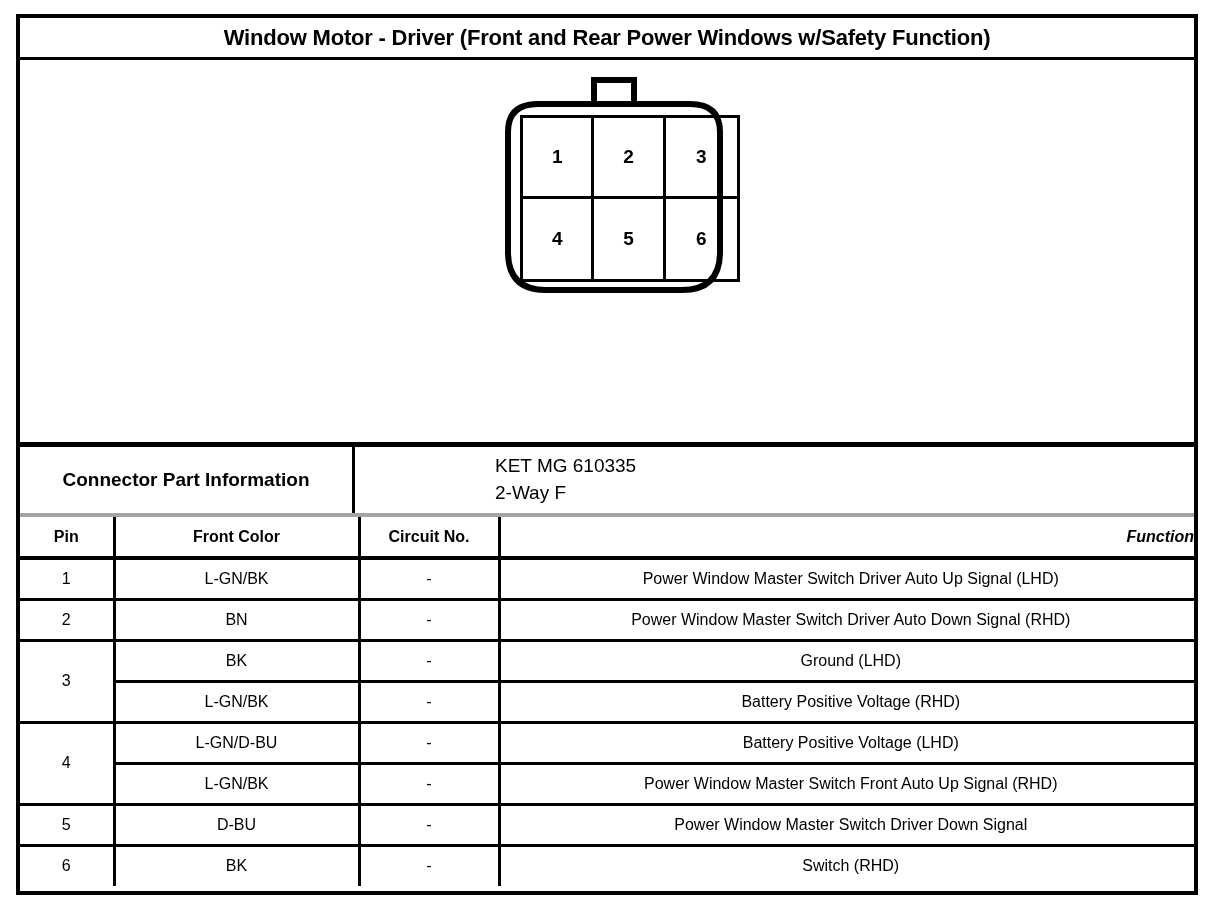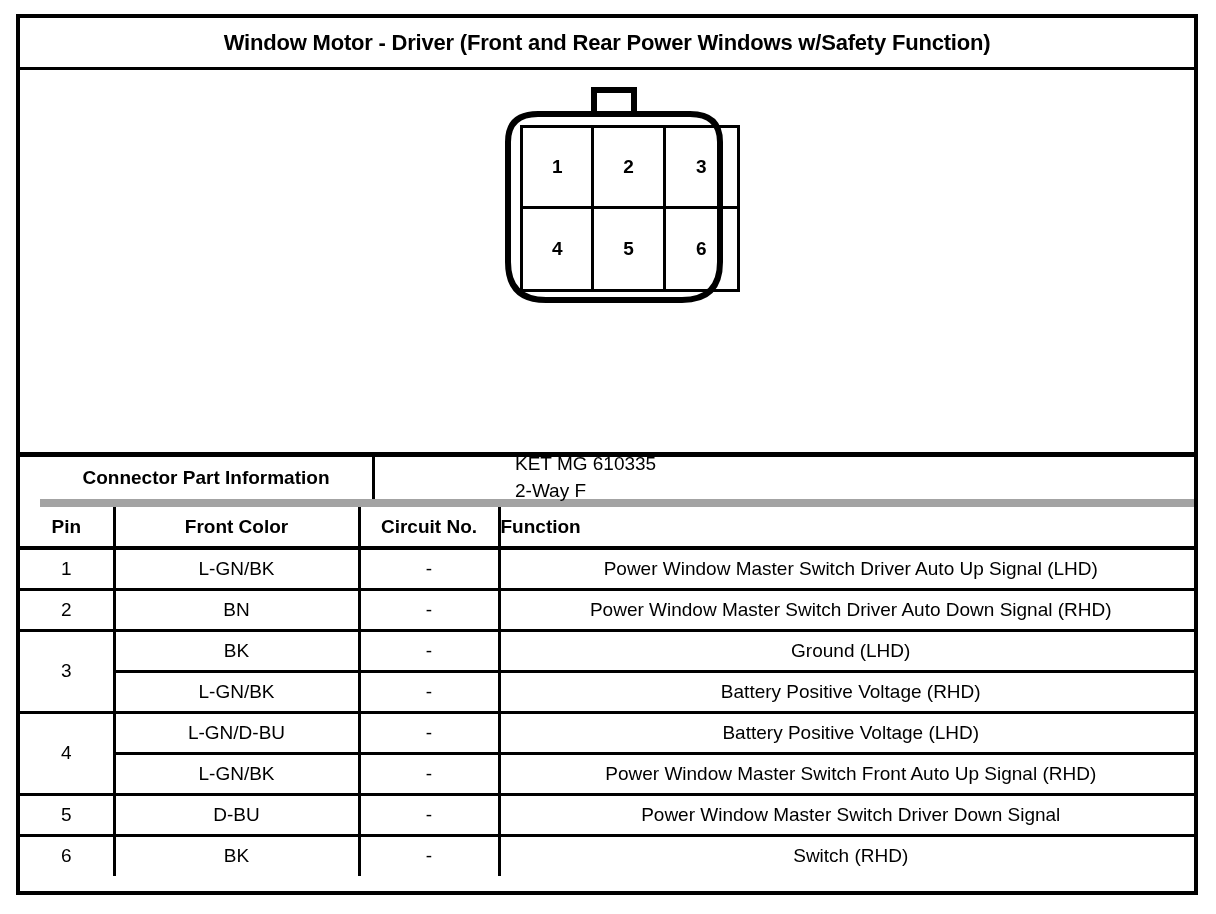--- a/index.html
+++ b/index.html
@@ -28,7 +28,7 @@
 
   
   .title-row {
-    height: 52px;
+    height: 42px;
     box-sizing: border-box;
     border-bottom: 3px solid #000;
     display: flex;

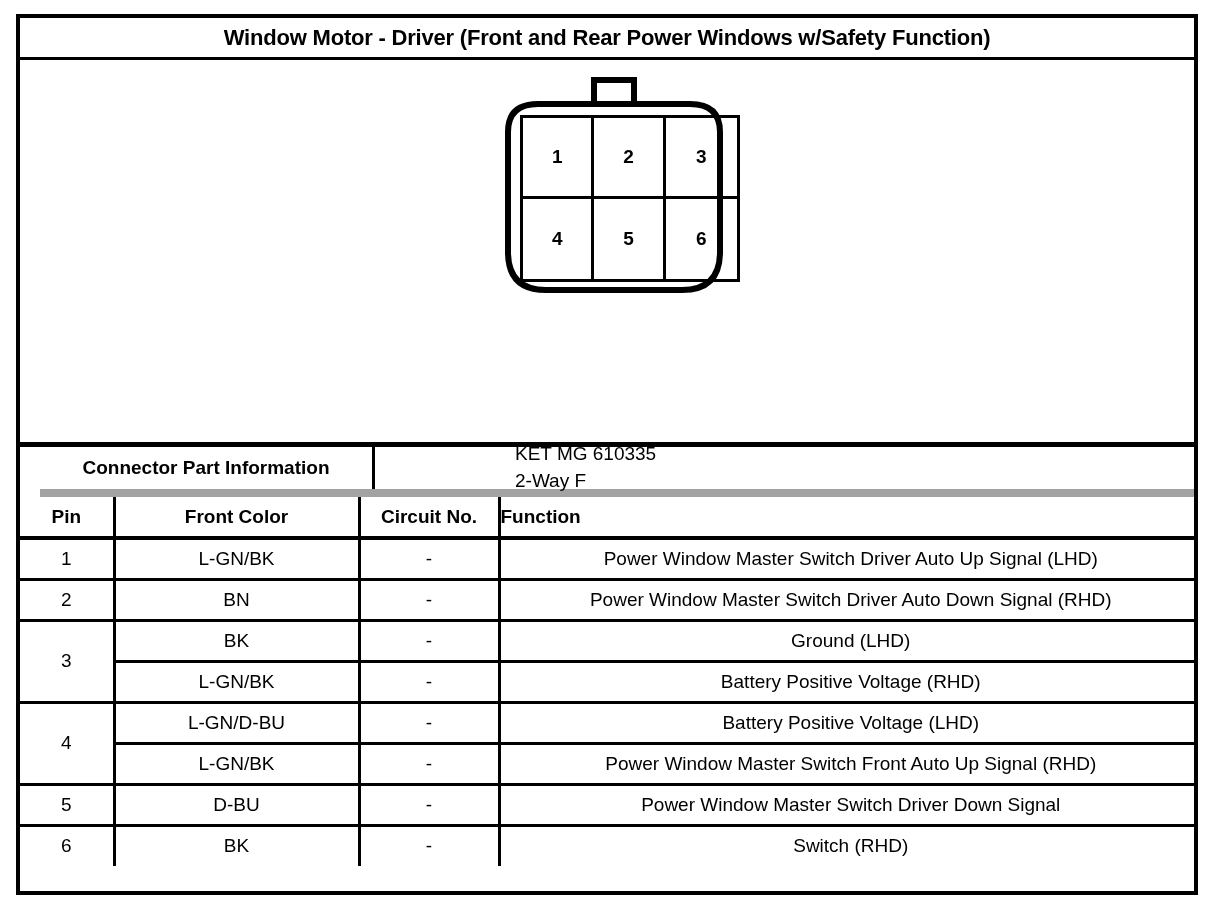--- a/index.html
+++ b/index.html
@@ -88,10 +88,9 @@
   
   .partinfo-row {
     display: flex;
-    height: 50px;
-    box-sizing: border-box;
-    border-bottom: 8px solid #a3a3a3;
-    margin-left: 20px;
+    height: 70px;
+    box-sizing: border-box;
+    border-bottom: 4px solid #a3a3a3;
   }
   .partinfo-label {
     width: 335px;

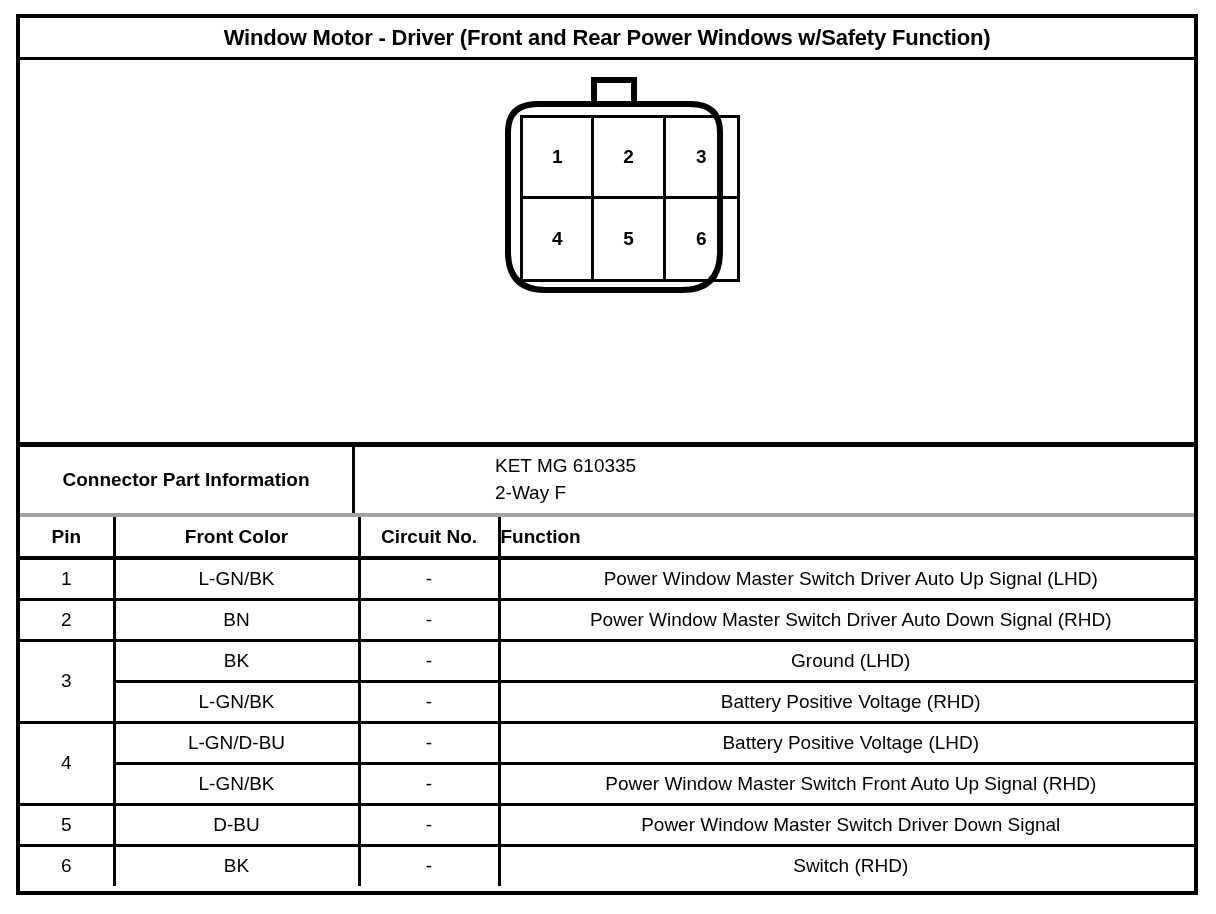--- a/index.html
+++ b/index.html
@@ -125,7 +125,7 @@
     border-right: 3px solid #000;
     border-bottom: 3px solid #000;
     font-weight: normal;
-    font-size: 19px;
+    font-size: 16px;
     height: 41px;
     padding: 0;
   }

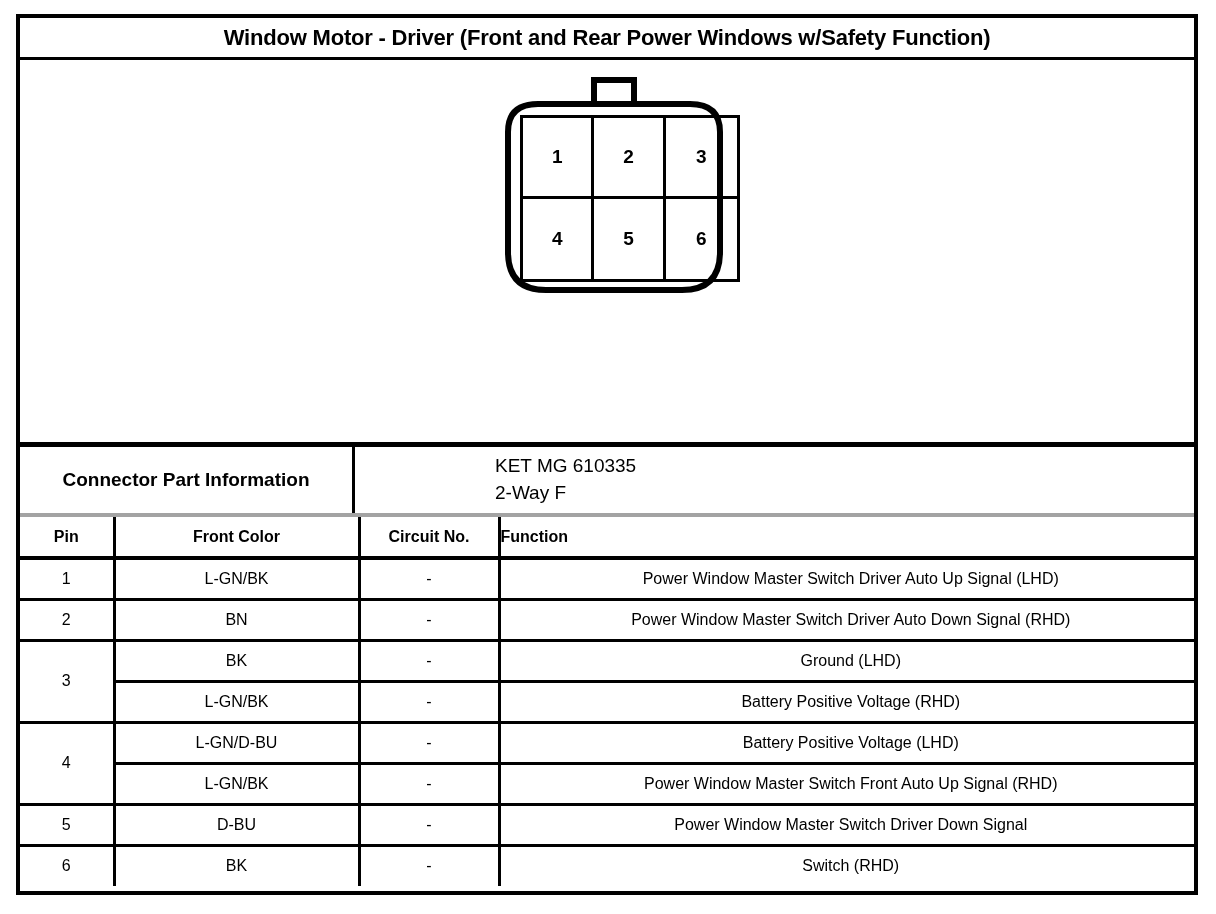--- a/index.html
+++ b/index.html
@@ -142,7 +142,7 @@
     border-bottom: 4px solid #000 !important;
     height: 43px;
   }
-  thead th.col-function { text-align: left; padding-left: 0 !important; }
+  thead th.col-function { text-align: right; padding-left: 0 !important; font-style: italic; }
 
   td.pin-span {
     border-bottom: 4px solid #000;

